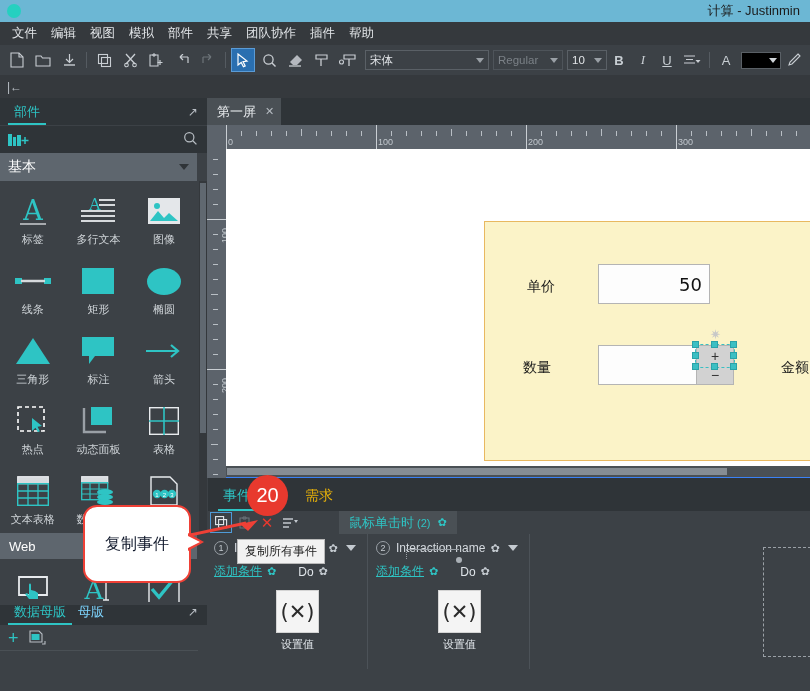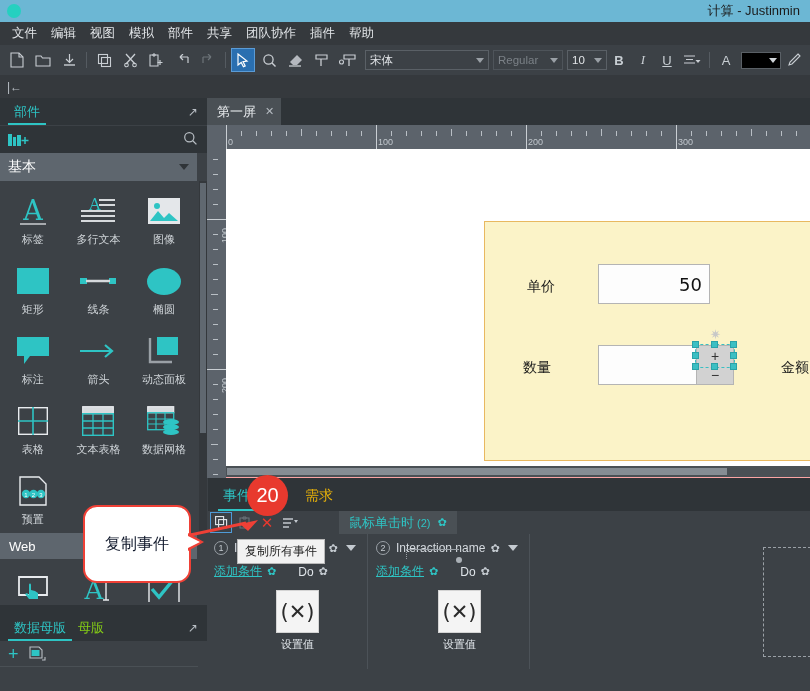--- a/index.html
+++ b/index.html
@@ -186,7 +186,7 @@
   
   .canvasarea {
     position: absolute; left: 207px; top: 98px; width: 603px; height: 380px;
-    background: #fca5a5;
+    background: #3b82f6;
   }
   .tabstrip { height: 27px; background: #2f3438; display: flex; align-items: stretch; }
   .doctab {

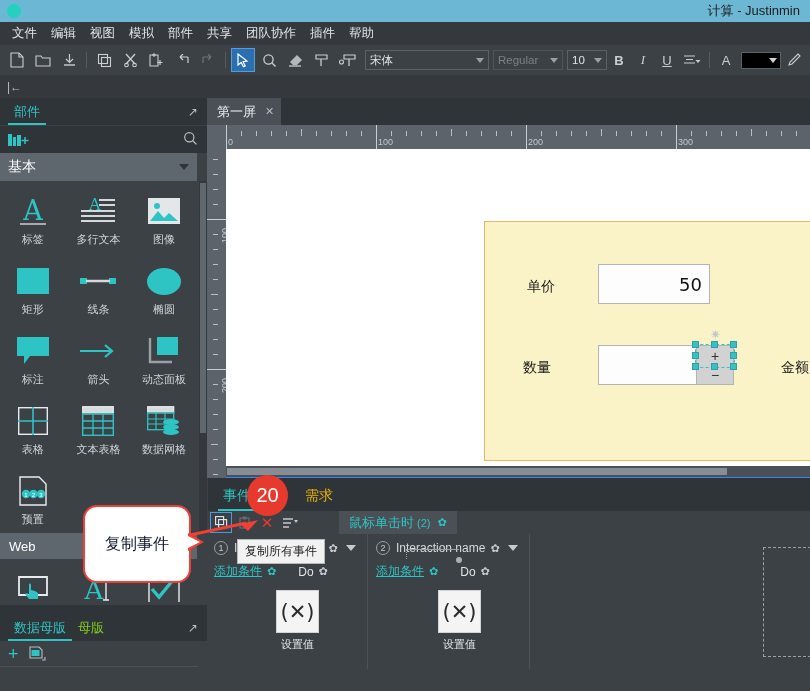--- a/index.html
+++ b/index.html
@@ -598,14 +598,6 @@
 
         <div class="wcell">
           <span class="gicon">
-            <svg width="32" height="26" viewBox="0 0 32 26">
-                <rect x="0" y="0" width="32" height="26" fill="#2ec4c4"></rect>
-              </svg>
-          </span>
-          <span class="glabel">矩形</span>
-        </div>
-        <div class="wcell">
-          <span class="gicon">
             <svg width="36" height="12" viewBox="0 0 36 12">
                 <rect x="0" y="3" width="7" height="6" fill="#2ec4c4"></rect>
                 <rect x="29" y="3" width="7" height="6" fill="#2ec4c4"></rect>
@@ -613,6 +605,14 @@
               </svg>
           </span>
           <span class="glabel">线条</span>
+        </div>
+        <div class="wcell">
+          <span class="gicon">
+            <svg width="32" height="26" viewBox="0 0 32 26">
+                <rect x="0" y="0" width="32" height="26" fill="#2ec4c4"></rect>
+              </svg>
+          </span>
+          <span class="glabel">矩形</span>
         </div>
         <div class="wcell">
           <span class="gicon">

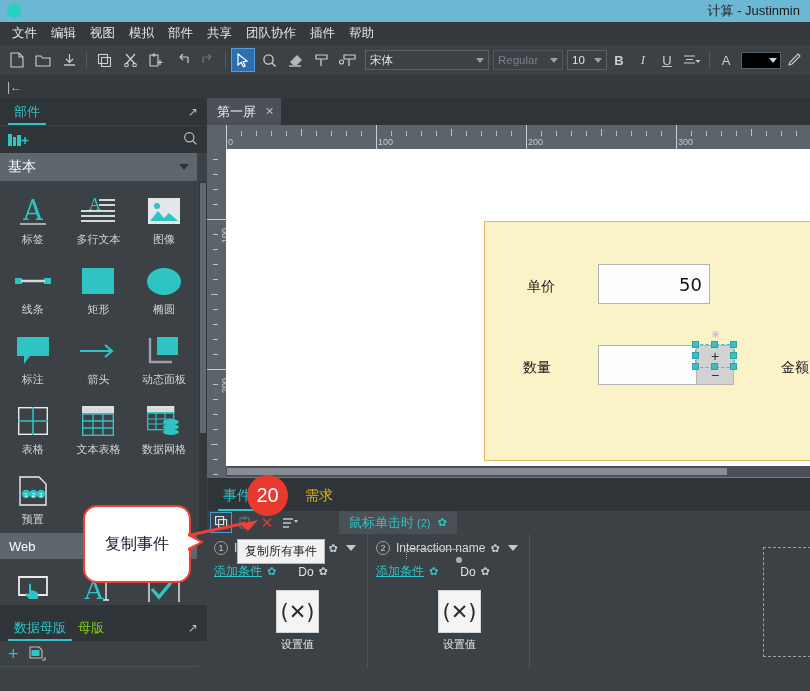--- a/index.html
+++ b/index.html
@@ -623,6 +623,14 @@
           <span class="glabel">椭圆</span>
         </div>
 
+        <div class="wcell">
+          <span class="gicon">
+            <svg width="34" height="26" viewBox="0 0 34 26">
+                <path d="M17 0L34 26H0z" fill="#2ec4c4"></path>
+              </svg>
+          </span>
+          <span class="glabel">三角形</span>
+        </div>
         <div class="wcell">
           <span class="gicon">
             <svg width="32" height="28" viewBox="0 0 32 28">

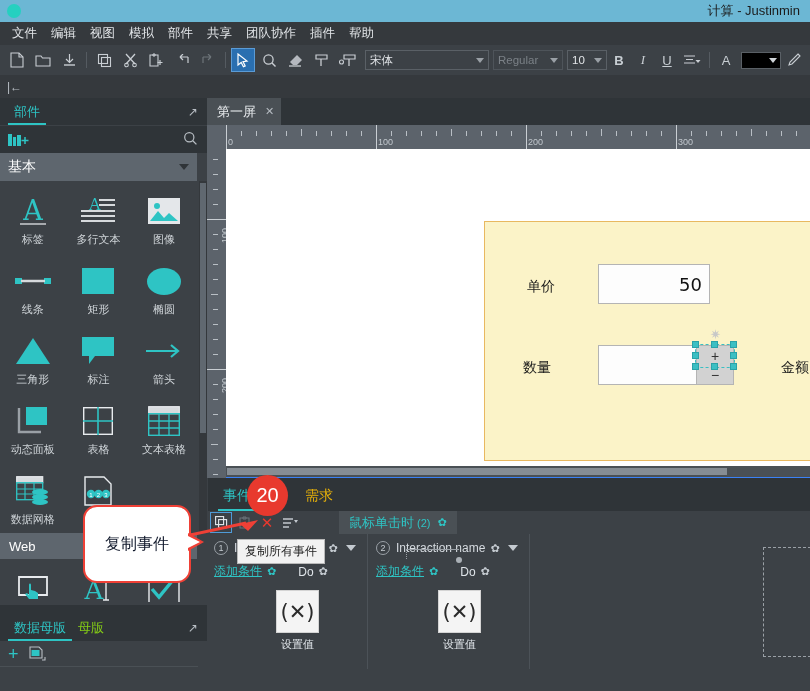--- a/index.html
+++ b/index.html
@@ -648,6 +648,15 @@
           <span class="glabel">箭头</span>
         </div>
 
+        <div class="wcell">
+          <span class="gicon">
+            <svg width="32" height="30" viewBox="0 0 32 30">
+                <rect x="1" y="1" width="26" height="24" fill="none" stroke="#fff" stroke-width="1.6" stroke-dasharray="4 3"></rect>
+                <path d="M15 12l10 8-4.5.7 2.4 4.6-2 1-2.4-4.6L15 25z" fill="#2ec4c4"></path>
+              </svg>
+          </span>
+          <span class="glabel">热点</span>
+        </div>
         <div class="wcell">
           <span class="gicon">
             <svg width="32" height="30" viewBox="0 0 32 30">

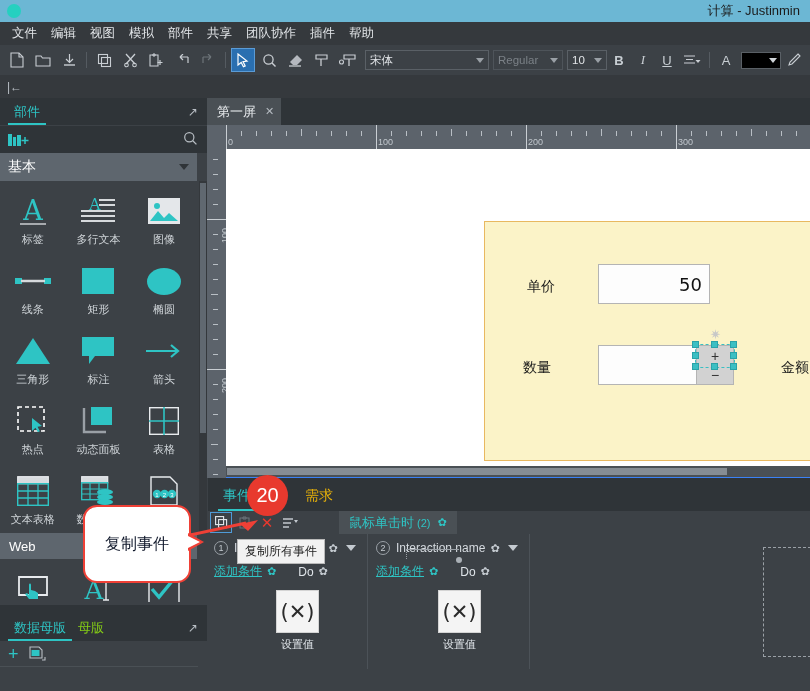--- a/index.html
+++ b/index.html
@@ -174,7 +174,7 @@
     position: absolute; left: 0; top: 605px; width: 207px; height: 86px;
     background: #3c4146;
   }
-  .masterpanel .panel-tabs { height: 36px; }
+  .masterpanel .panel-tabs { height: 20px; }
   .master-toolbar {
     height: 26px; background: #3c4146; display: flex; align-items: center;
     border-bottom: 1px solid #4a5055; margin-right: 9px;

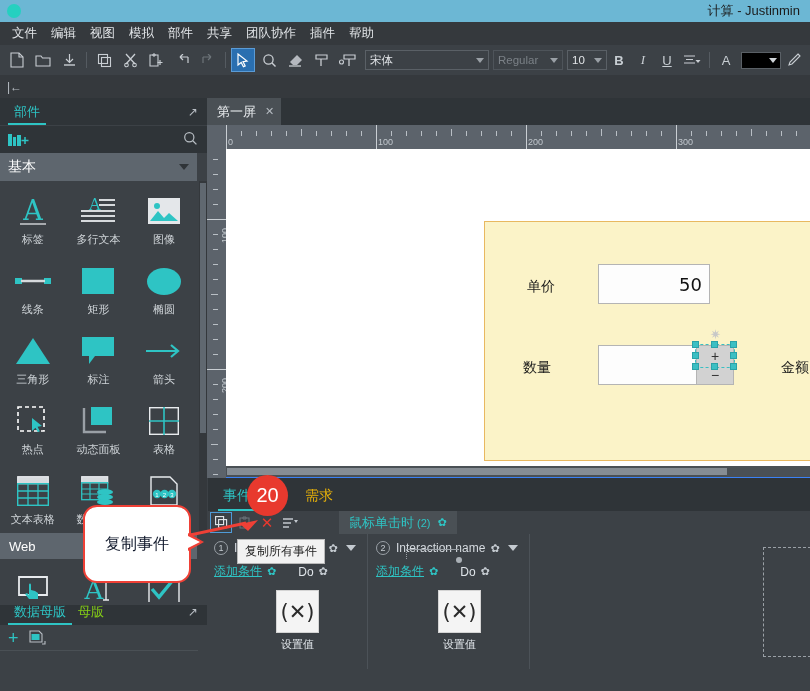--- a/index.html
+++ b/index.html
@@ -109,7 +109,7 @@
     position: relative;
   }
   .panel-tab {
-    padding: 0 6px 4px 6px; font-size: 13px; color: #84cc16;
+    padding: 0 6px 4px 6px; font-size: 13px; color: #7dd3fc;
     cursor: default; position: relative;
   }
   .panel-tab:first-child { margin-left: 8px; }

